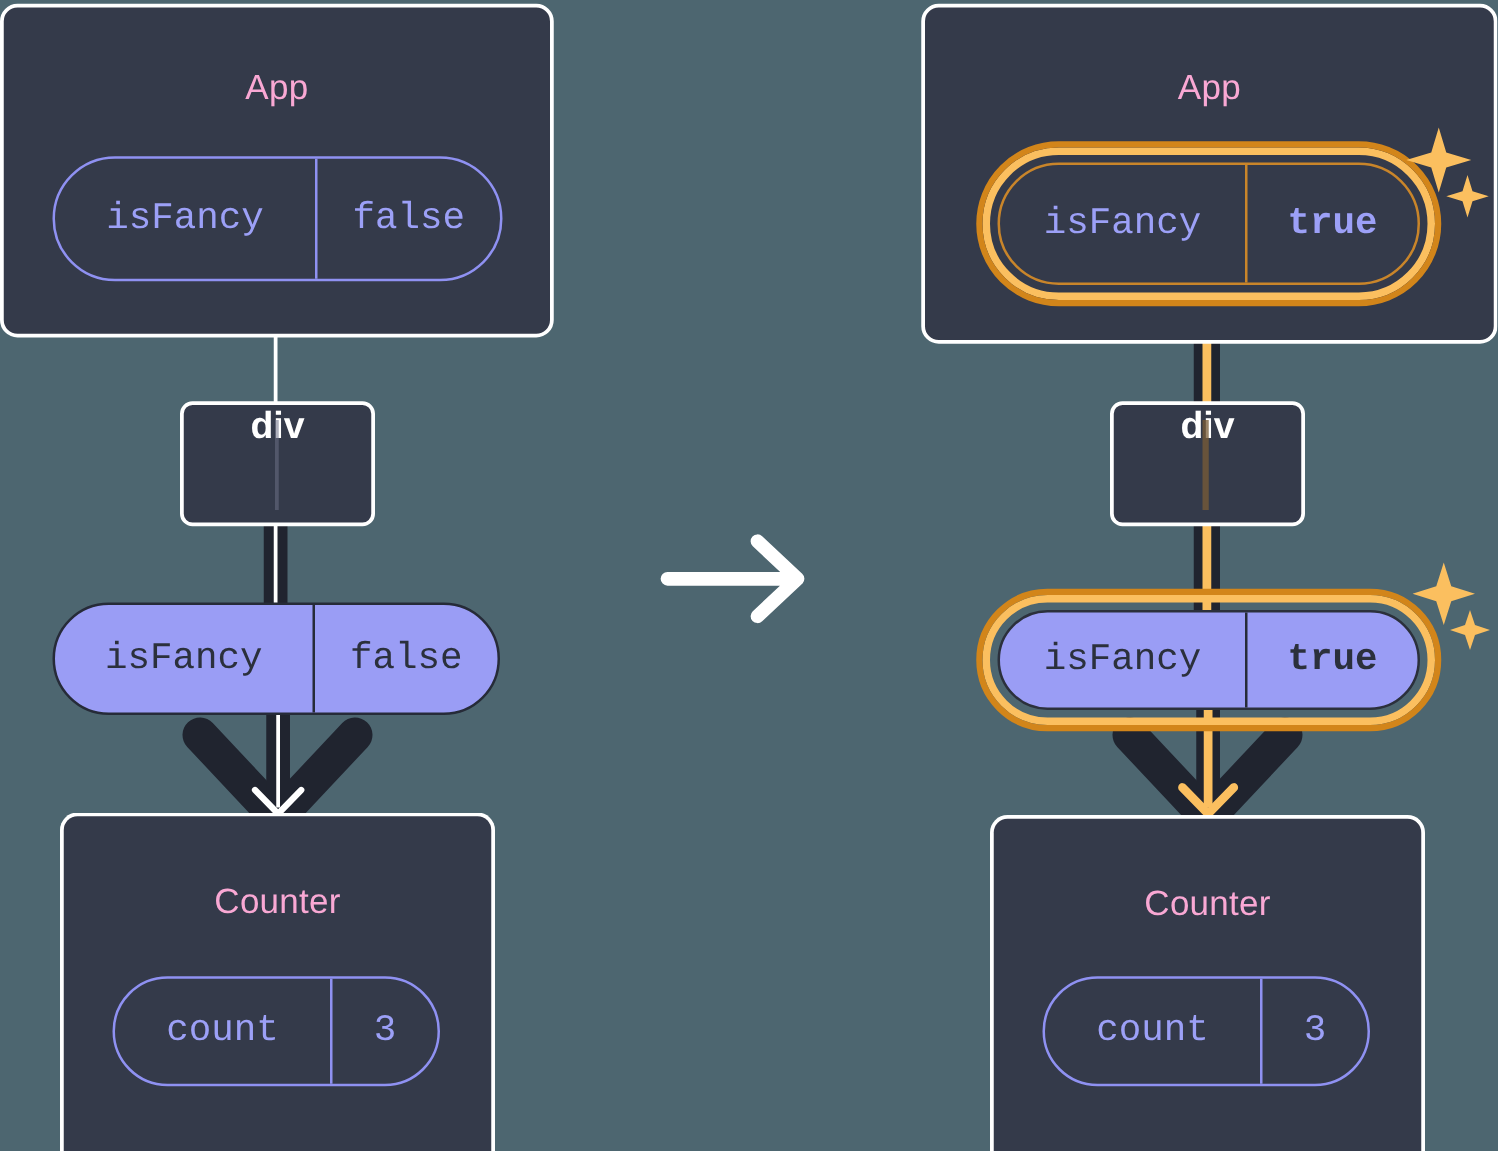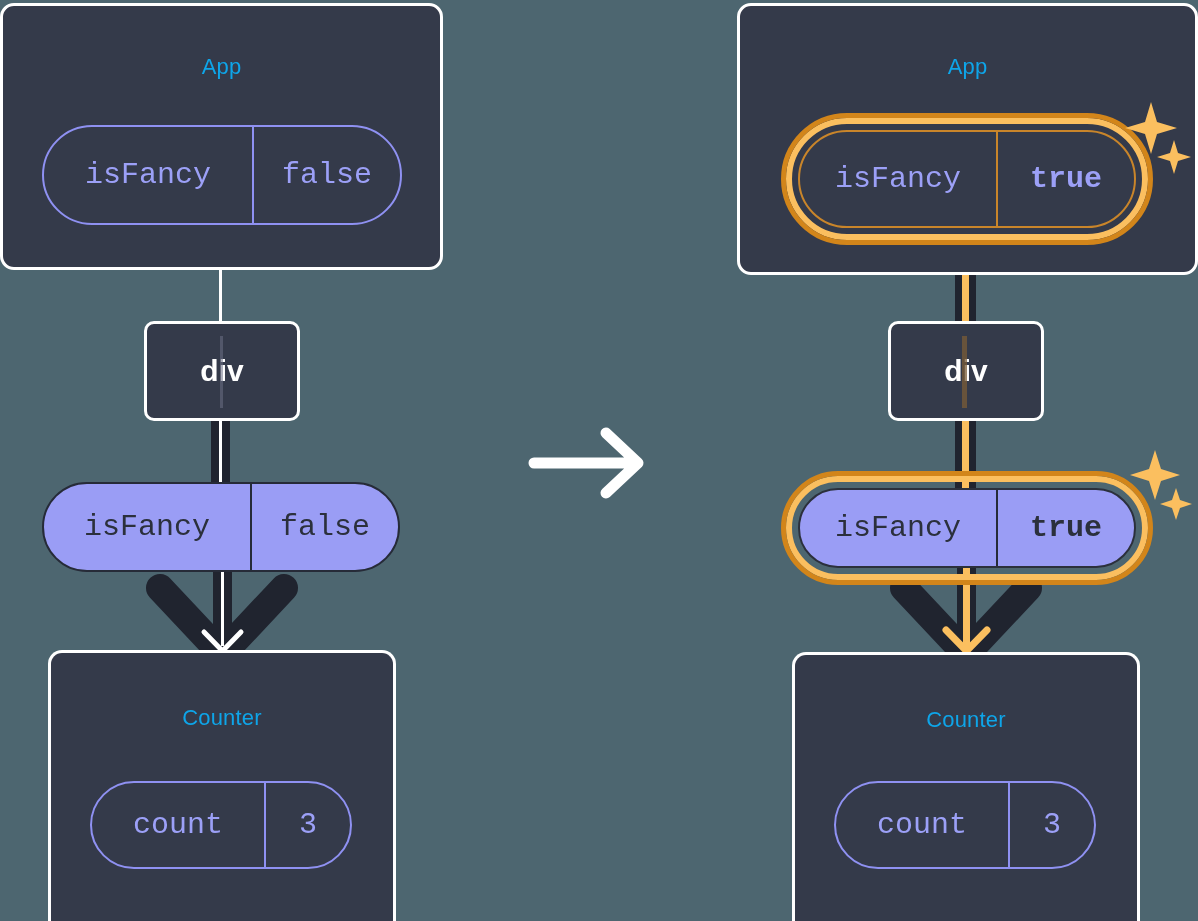--- a/index.html
+++ b/index.html
@@ -25,8 +25,8 @@
     position:absolute;
     left:0;right:0;
     text-align:center;
-    color:#0ea5e9;
-    font-size:22px;
+    color:#f9a8d4;
+    font-size:28px;
     font-weight:400;
     letter-spacing:.2px;
   }

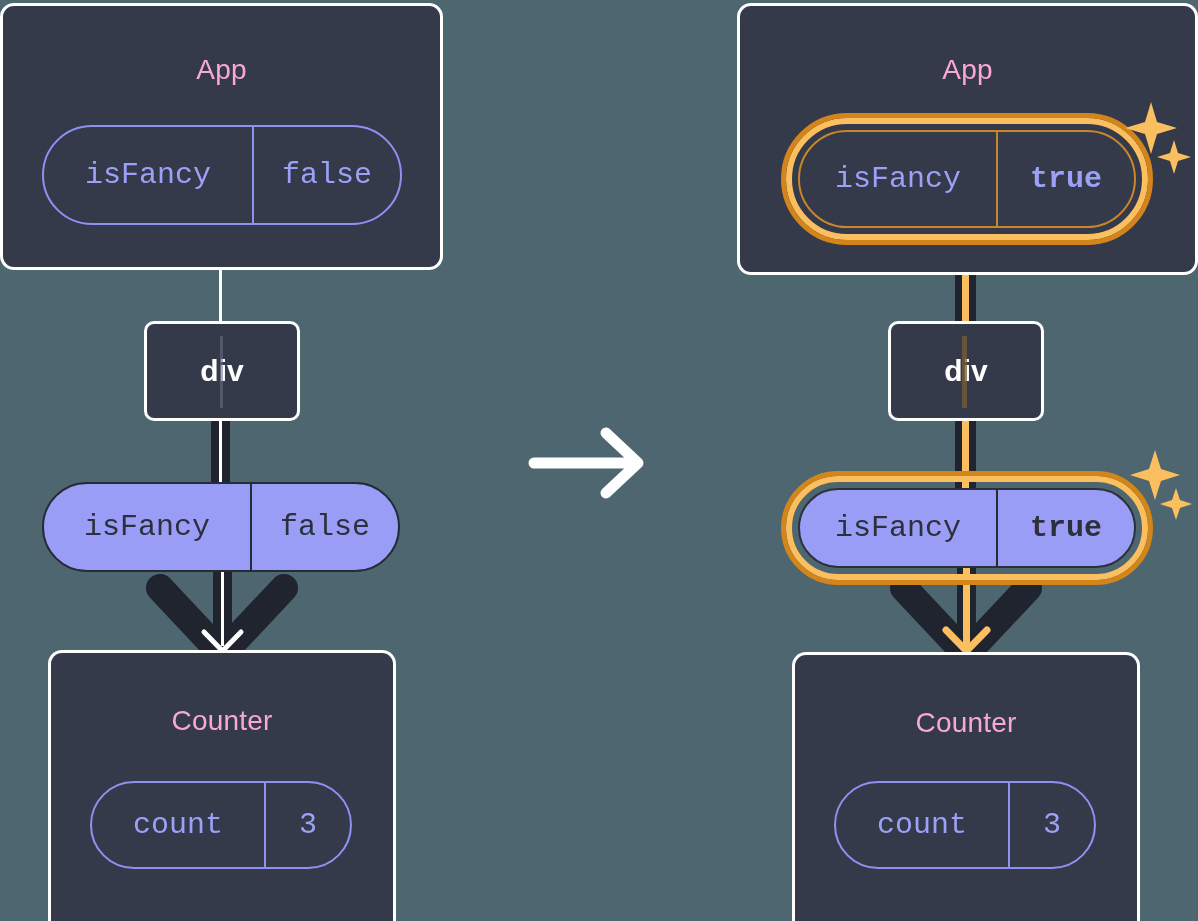--- a/index.html
+++ b/index.html
@@ -36,7 +36,7 @@
     border:3px solid #ffffff;
     border-radius:10px;
     box-sizing:border-box;
-    display:flex;align-items:center;justify-content:center;
+    display:flex;justify-content:center;
     color:#fff;font-size:30px;font-weight:700;
     z-index:6;
   }

